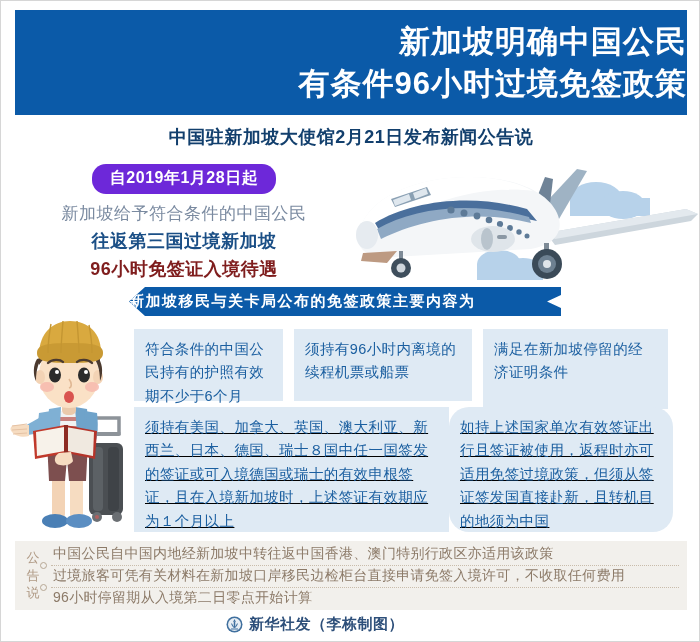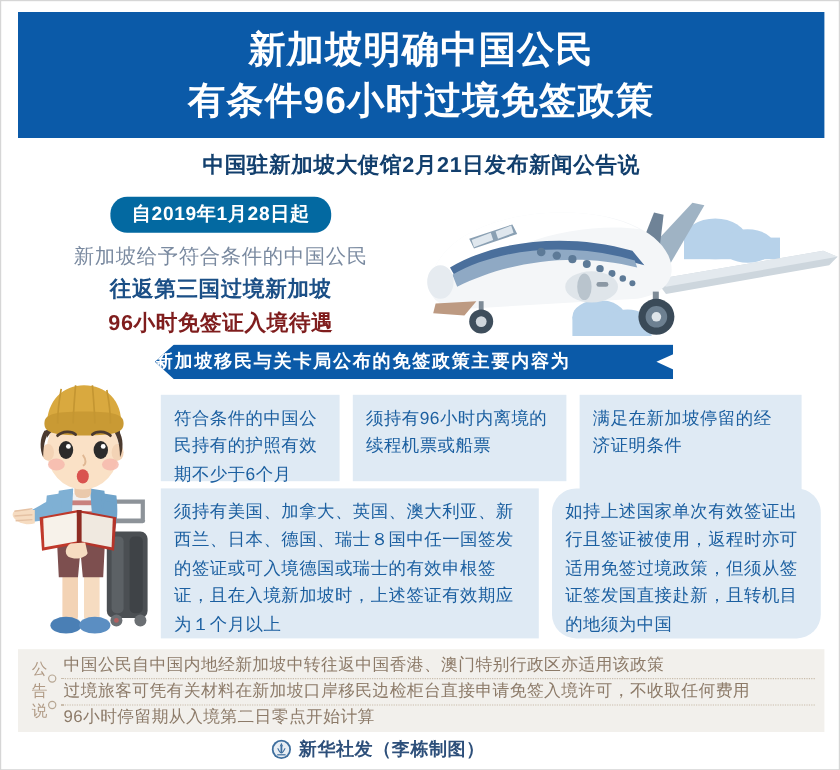--- a/index.html
+++ b/index.html
@@ -30,7 +30,7 @@
     background: #0b5aa8;
     display: flex;
     flex-direction: column;
-    align-items: center;
+    align-items: flex-end;
     justify-content: center;
   }
   .header-line {

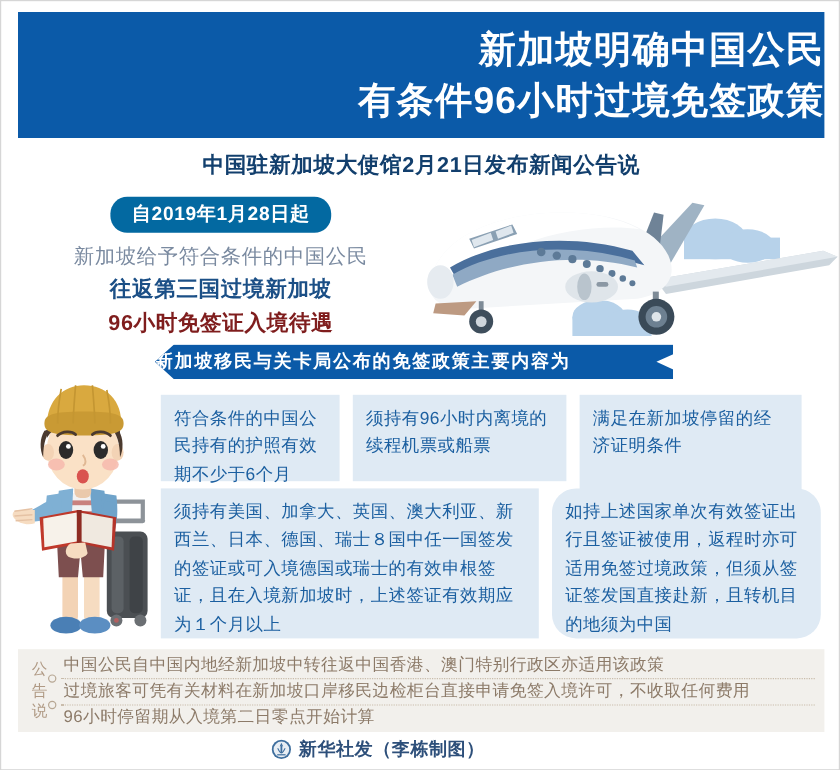--- a/index.html
+++ b/index.html
@@ -64,7 +64,7 @@
   }
   .date-pill {
     display: inline-block;
-    background: #0369a1;
+    background: #6d28d9;
     color: #ffffff;
     font-size: 16px;
     font-weight: bold;

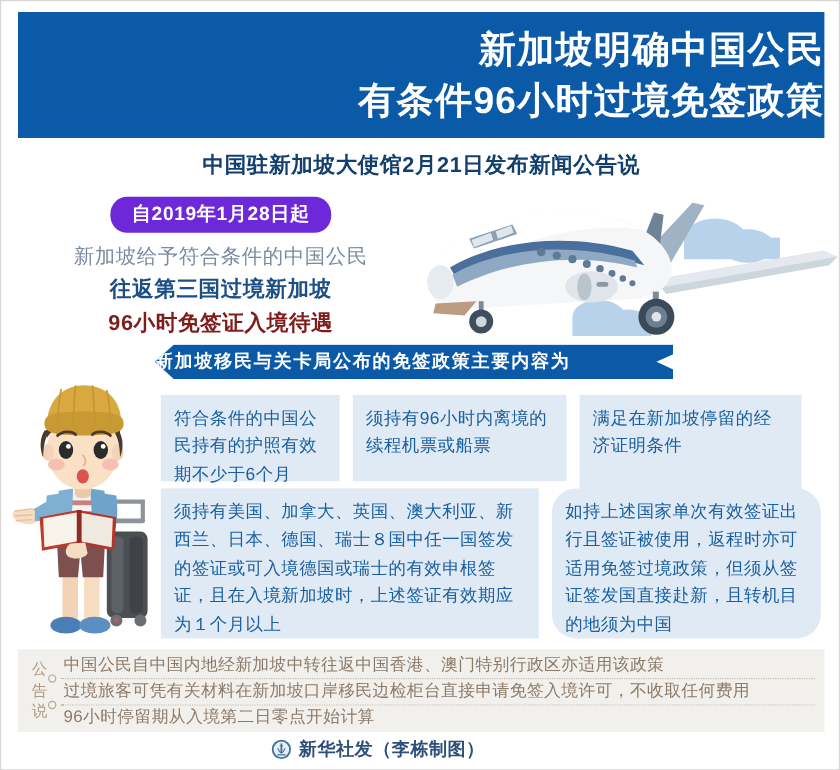--- a/index.html
+++ b/index.html
@@ -137,7 +137,7 @@
     top: 406px;
     width: 556px;
     display: flex;
-    gap: 11px;
+    text-decoration: underline;
   }
   .card {
     background: #dfeaf4;

